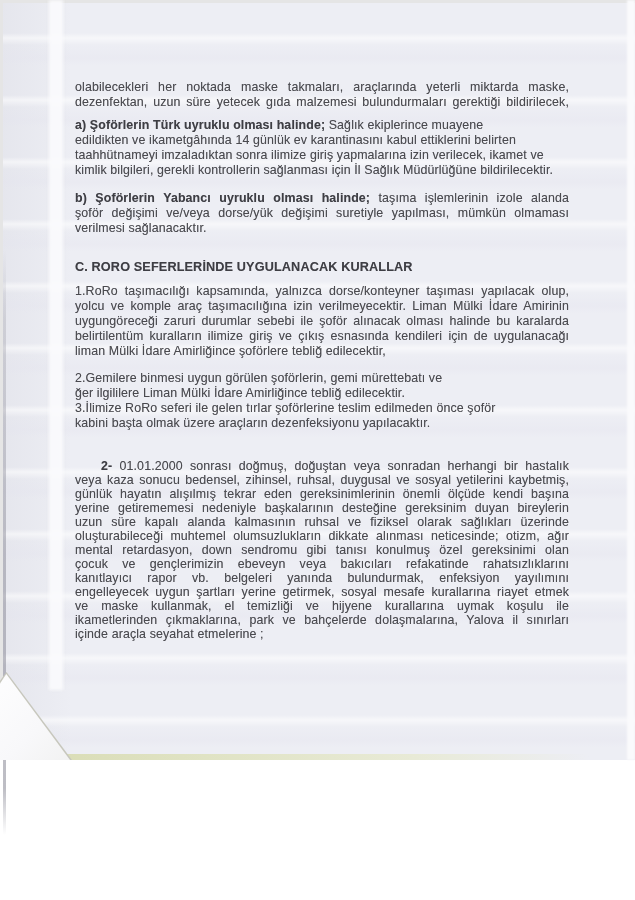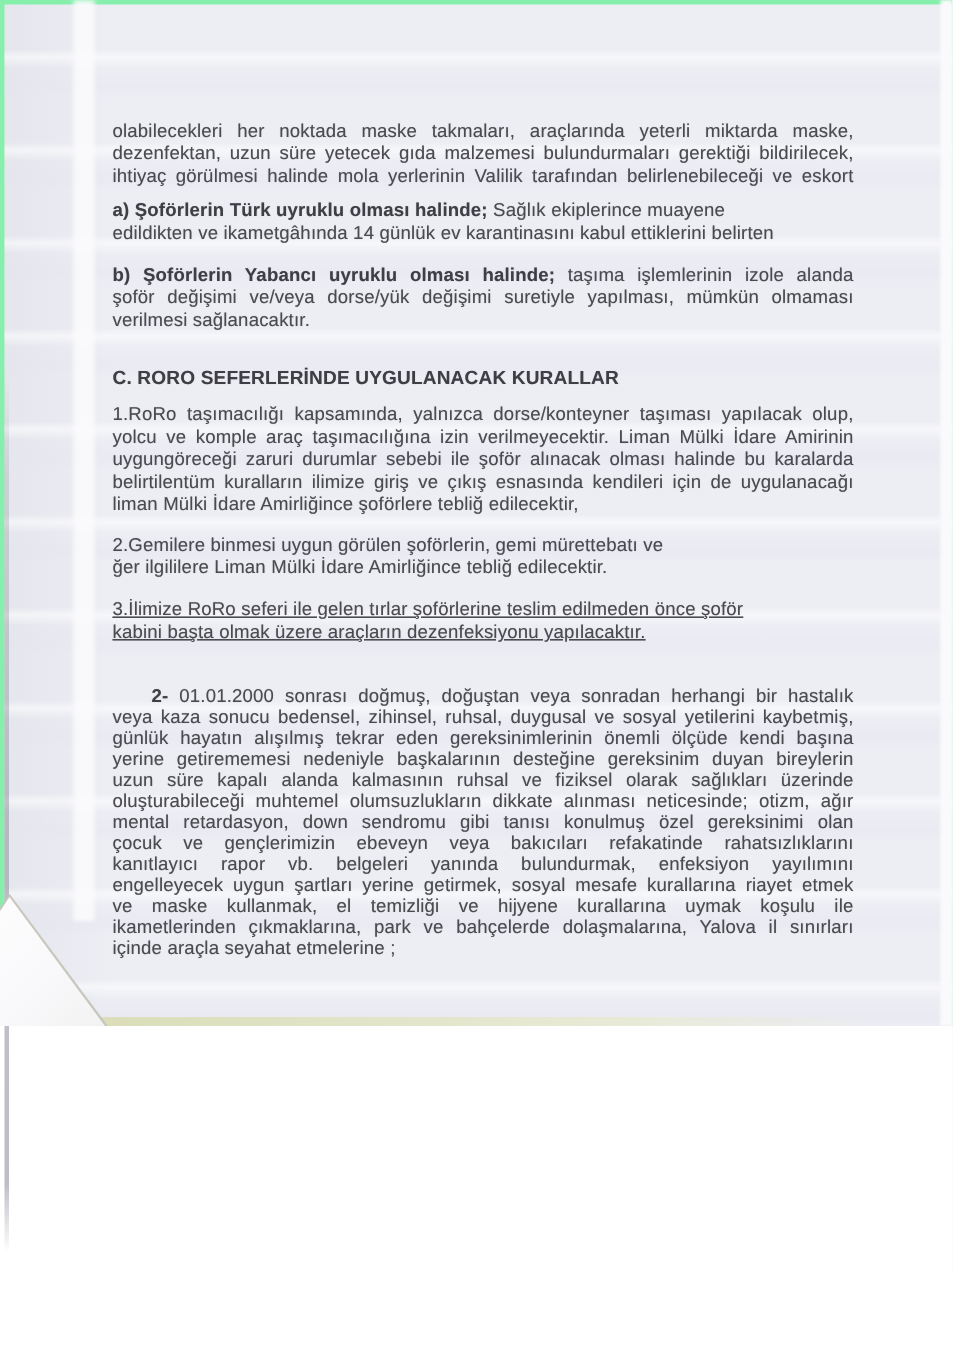--- a/index.html
+++ b/index.html
@@ -10,8 +10,8 @@
   }
   .stage {
     position: relative;
-    width: 635px; height: 684px;
-    background: #86efac;
+    width: 635px; height: 760px;
+    background: #e5e5e5;
     font-family: "Liberation Sans", sans-serif;
   }
   

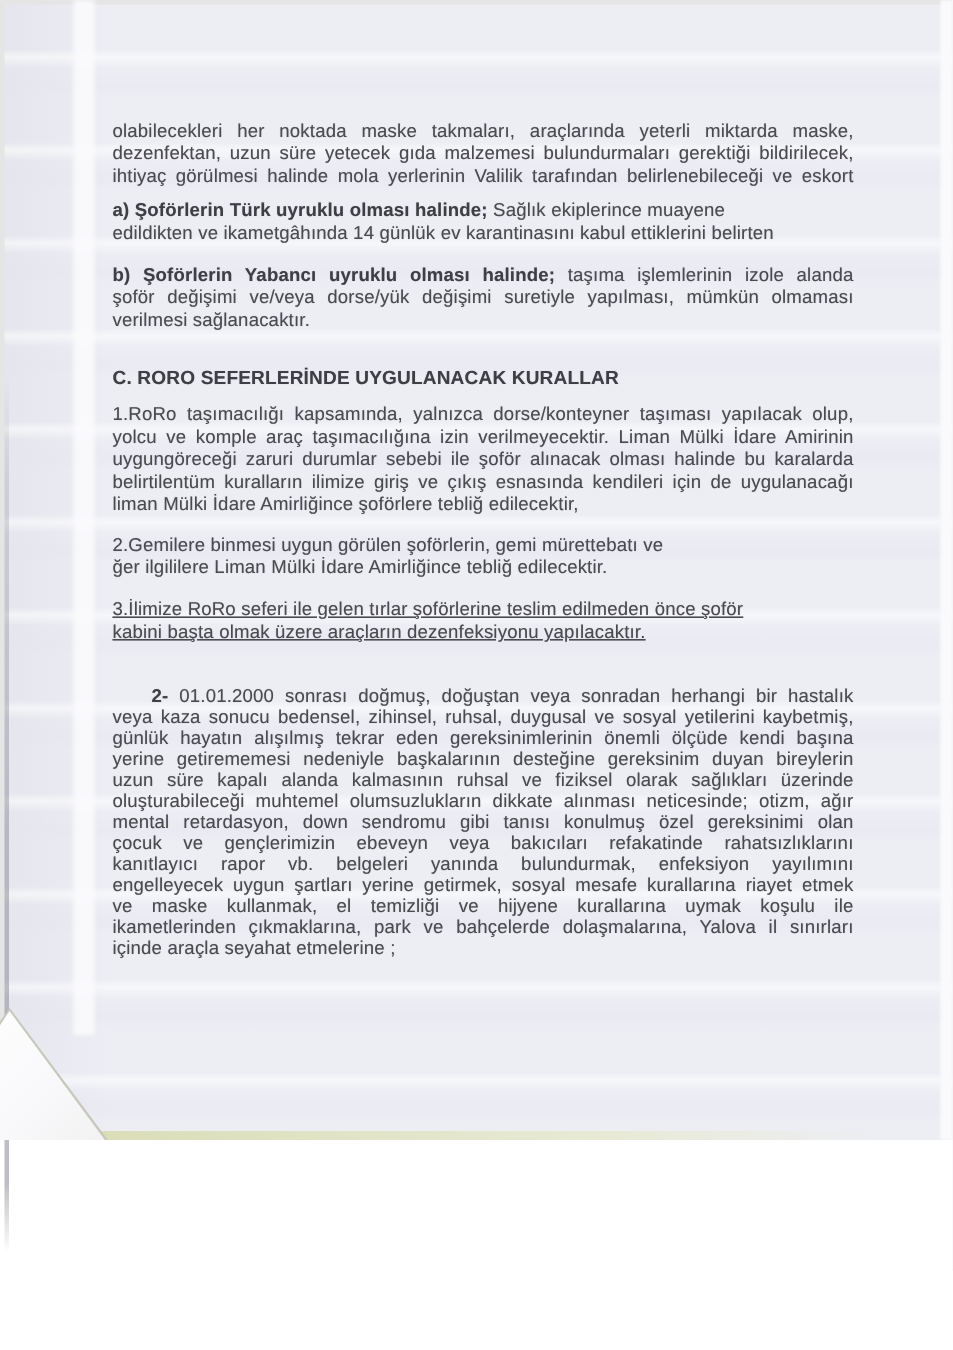--- a/index.html
+++ b/index.html
@@ -108,7 +108,6 @@
       <div class="para para-intro">
         <div class="line j">olabilecekleri her noktada maske takmaları, araçlarında yeterli miktarda maske,</div>
         <div class="line j">dezenfektan, uzun süre yetecek gıda malzemesi bulundurmaları gerektiği bildirilecek,</div>
-        <div class="line j">ihtiyaç görülmesi halinde mola yerlerinin Valilik tarafından belirlenebileceği ve eskort</div>
       </div>
       <div class="para para-drivers-turkish">
         <div class="line"><b>a) Şoförlerin Türk uyruklu olması halinde;</b> Sağlık ekiplerince muayene</div>

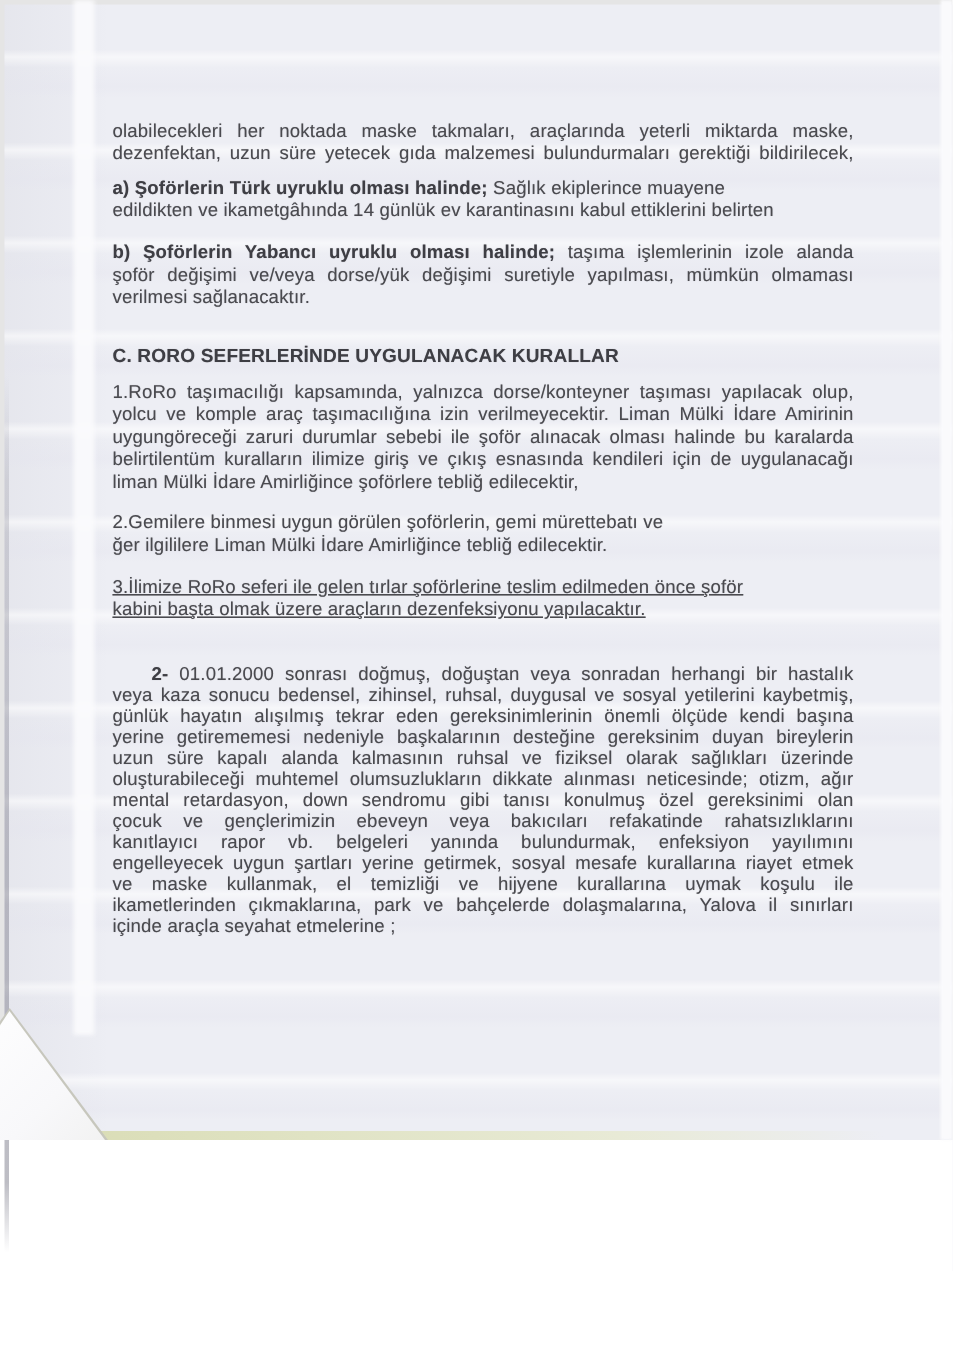--- a/index.html
+++ b/index.html
@@ -112,6 +112,7 @@
       <div class="para para-drivers-turkish">
         <div class="line"><b>a) Şoförlerin Türk uyruklu olması halinde;</b> Sağlık ekiplerince muayene</div>
         <div class="line">edildikten ve ikametgâhında 14 günlük ev karantinasını kabul ettiklerini belirten</div>
+        <div class="line">taahhütnameyi imzaladıktan sonra ilimize giriş yapmalarına izin verilecek, ikamet ve</div>
       </div>
       <div class="para para-drivers-foreign">
         <div class="line j"><b>b) Şoförlerin Yabancı uyruklu olması halinde;</b> taşıma işlemlerinin izole alanda</div>

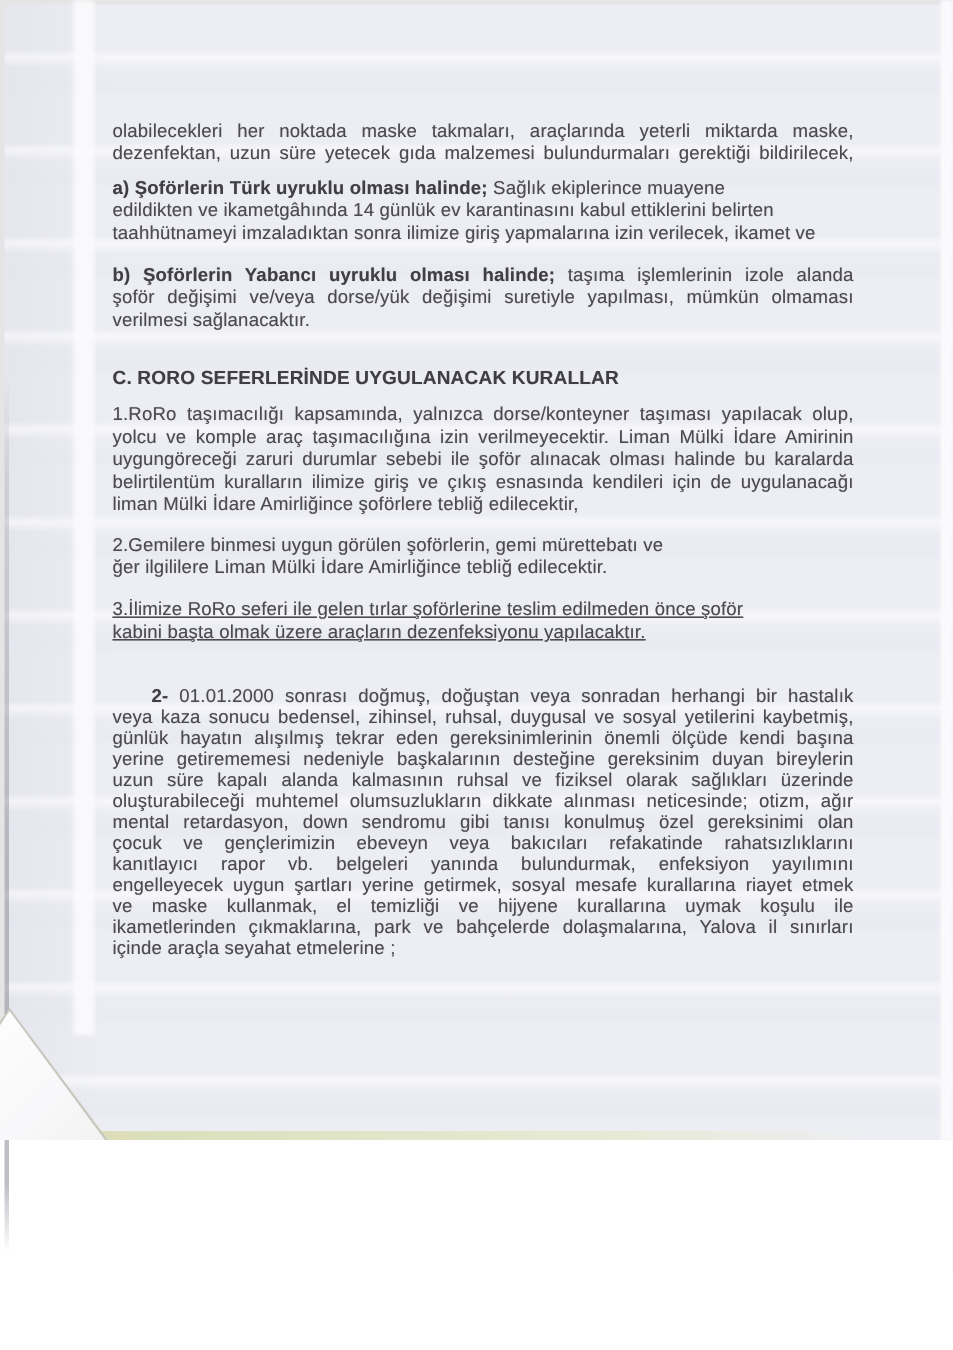--- a/index.html
+++ b/index.html
@@ -113,6 +113,7 @@
         <div class="line"><b>a) Şoförlerin Türk uyruklu olması halinde;</b> Sağlık ekiplerince muayene</div>
         <div class="line">edildikten ve ikametgâhında 14 günlük ev karantinasını kabul ettiklerini belirten</div>
         <div class="line">taahhütnameyi imzaladıktan sonra ilimize giriş yapmalarına izin verilecek, ikamet ve</div>
+        <div class="line">kimlik bilgileri, gerekli kontrollerin sağlanması için İl Sağlık Müdürlüğüne bildirilecektir.</div>
       </div>
       <div class="para para-drivers-foreign">
         <div class="line j"><b>b) Şoförlerin Yabancı uyruklu olması halinde;</b> taşıma işlemlerinin izole alanda</div>

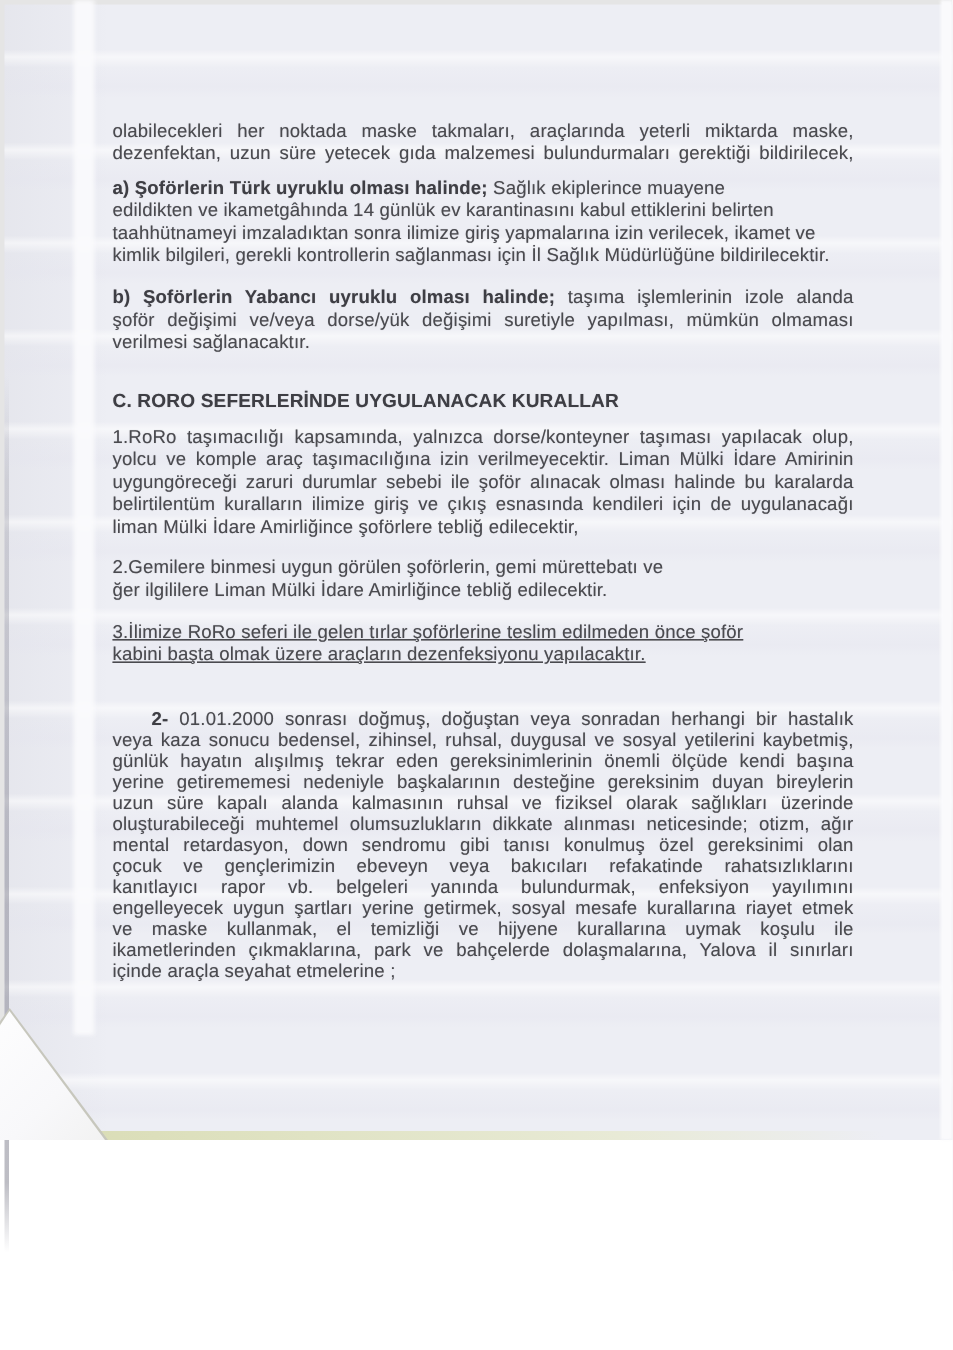--- a/index.html
+++ b/index.html
@@ -89,7 +89,7 @@
   .heading-roro        { margin-top: 24px; font-weight: bold; color: #3e3e44; font-size: 12.7px; }
   .para-roro-1         { margin-top: 9px; }
   .para-roro-2         { margin-top: 12px; }
-  .para-roro-3         { margin-top: 13px; text-decoration: underline; }
+  .para-roro-3         { margin-top: 0; }
   .para-special-needs  { margin-top: 28px; line-height: 14px; }
 </style>
 </head>

